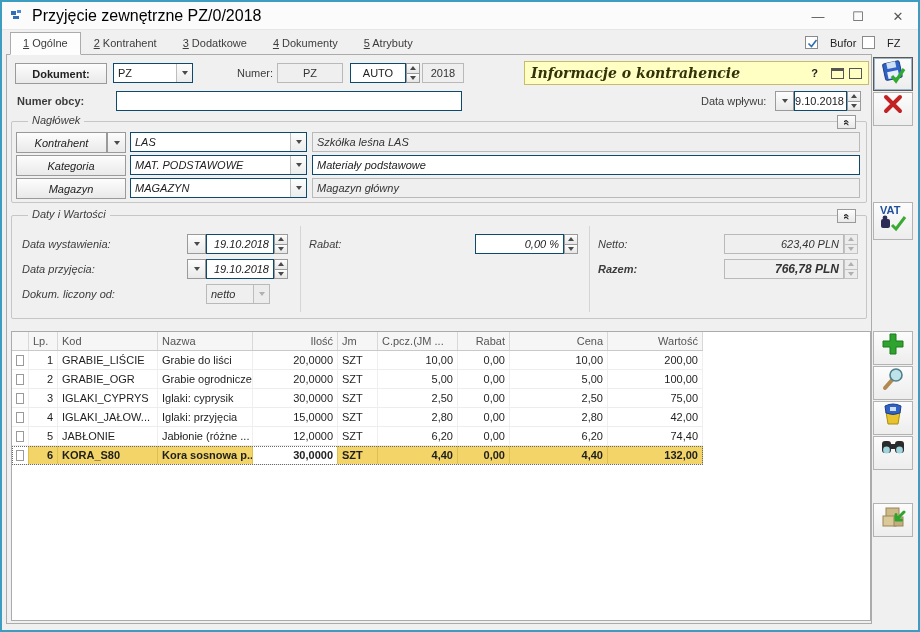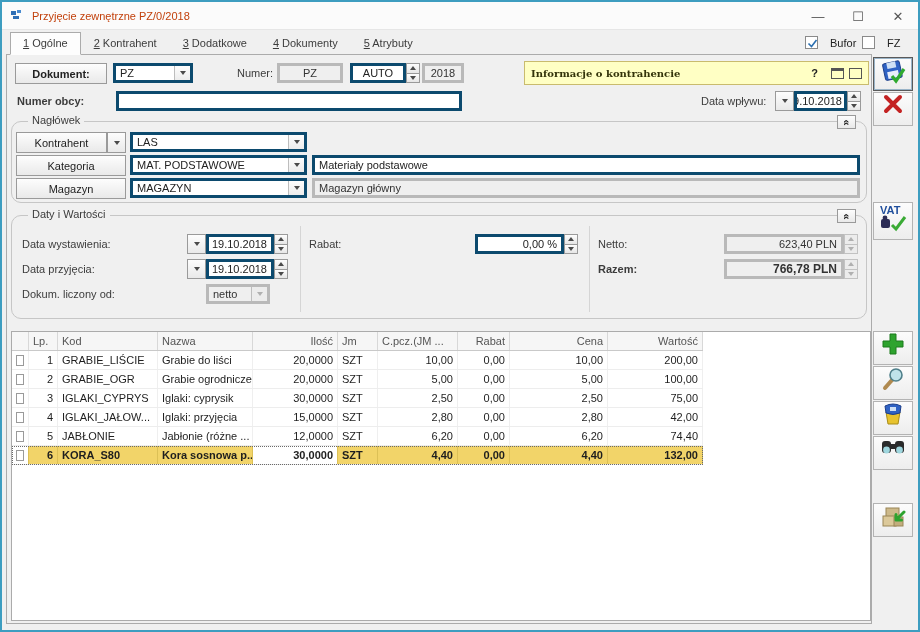--- a/index.html
+++ b/index.html
@@ -13,7 +13,7 @@
   .titlebar { position:absolute; left:0; top:0; width:916px; height:28px; background:#fbfbfb;
               display:flex; align-items:center; border-bottom:1px solid #e6e6e6; }
   .app-icon { width:14px; height:14px; margin:0 8px 0 8px; }
-  .title-text { font-size:11px; color:#c2410c; }
+  .title-text { font-size:16px; color:#000000; }
   .win-controls { position:absolute; right:0; top:0; height:28px; display:flex; }
   .win-btn { width:40px; height:28px; display:flex; align-items:center; justify-content:center;
              color:#555; font-size:13px; cursor:default; }

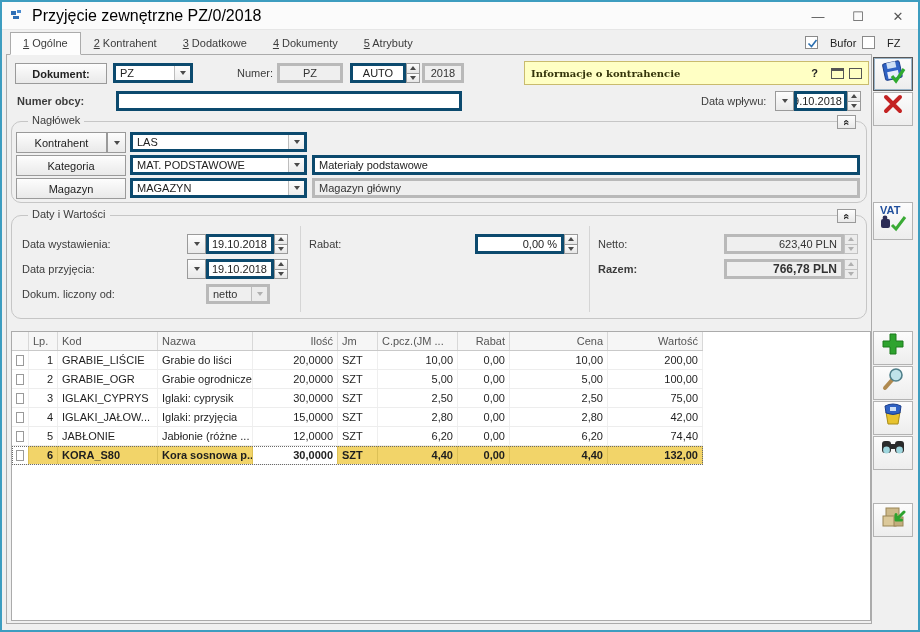--- a/index.html
+++ b/index.html
@@ -37,7 +37,7 @@
 
   .btn { position:absolute; background:linear-gradient(#fdfdfd,#e9e9e9); border:1px solid #9a9a9a;
          display:flex; align-items:center; justify-content:center; height:21px; color:#222; }
-  .fld { position:absolute; background:#fff; border:3px solid #0c4a6e; height:20px;
+  .fld { position:absolute; background:#fff; border:1px solid #0c4a6e; height:20px;
          display:flex; align-items:center; padding:0 4px; overflow:hidden; white-space:nowrap; }
   .fld.ro { background:#efefef; border-color:#b9b9b9; color:#333; }
   .fld.right { justify-content:flex-end; }

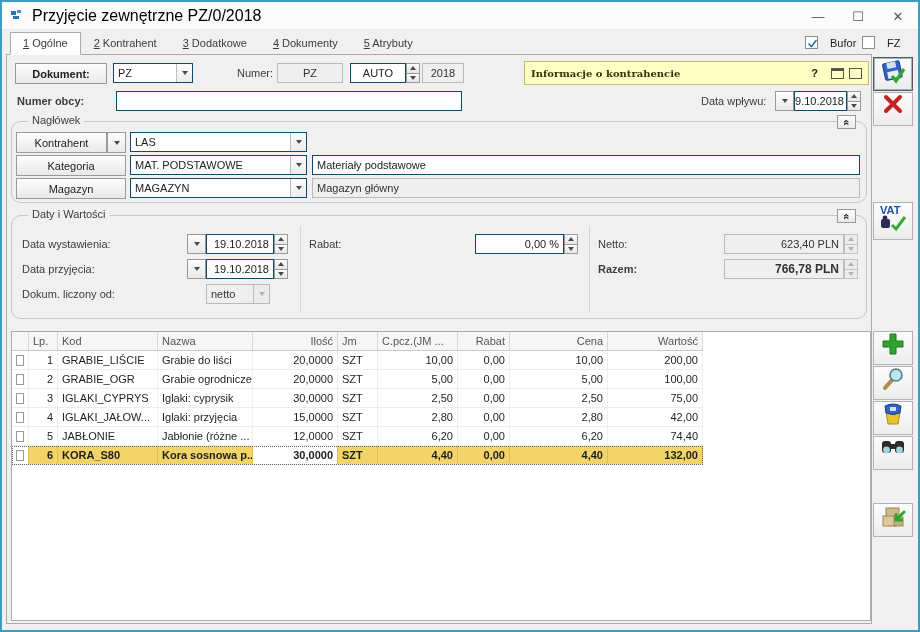--- a/index.html
+++ b/index.html
@@ -59,8 +59,8 @@
 
   .banner { position:absolute; left:517px; top:6px; width:345px; height:24px; background:#ffffc4;
             border:1px solid #c9bb6e; display:flex; align-items:center; padding:0 6px; }
-  .banner-text { flex:1; font-family:"DejaVu Serif", serif; font-weight:bold;
-                 font-size:10px; color:#33330a; }
+  .banner-text { flex:1; font-family:"DejaVu Serif", serif; font-style:italic; font-weight:bold;
+                 font-size:14px; color:#33330a; }
   .banner-help { font-weight:bold; color:#222; margin-right:8px; }
   .mini-win { width:13px; height:11px; border:1px solid #555; margin-left:5px; background:#ffffc4; }
   .mini-win.filled { border-top-width:3px; }

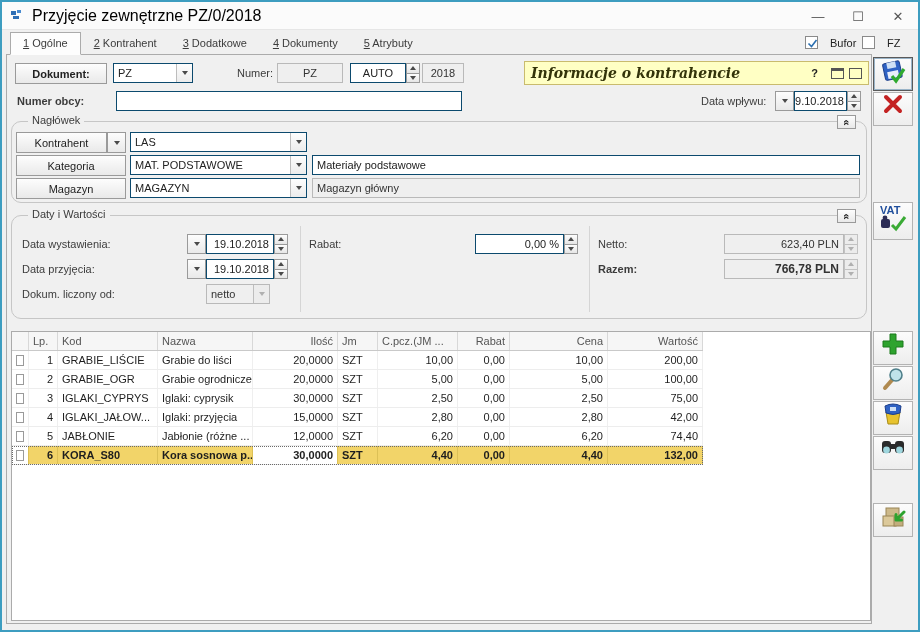--- a/index.html
+++ b/index.html
@@ -65,7 +65,7 @@
   .mini-win { width:13px; height:11px; border:1px solid #555; margin-left:5px; background:#ffffc4; }
   .mini-win.filled { border-top-width:3px; }
 
-  .groupbox { position:absolute; border:1px solid #c6c6c6; border-radius:10px; }
+  .groupbox { position:absolute; border:1px solid #c6c6c6; border-radius:2px;font-style:italic; }
   .groupbox > .gb-title { position:absolute; top:-8px; left:16px; background:#f0f0f0;
                           padding:0 4px; color:#3c3c3c; }
   .collapse-btn { position:absolute; top:-7px; right:10px; width:19px; height:14px;

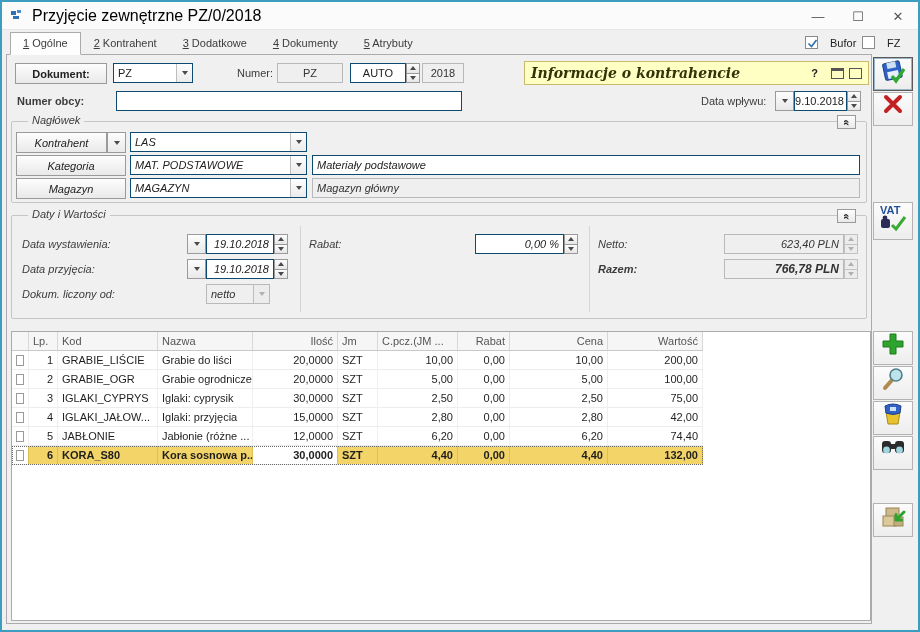--- a/index.html
+++ b/index.html
@@ -204,6 +204,7 @@
             <span class="tri-down"></span>
           </span>
       </div>
+      <div class="fld ro" style="left:300px; top:10px; width:548px;">Szkółka leśna LAS</div>
 
       <div class="btn" style="left:4px; top:33px; width:110px;">Kategoria</div>
       <div class="fld" style="left:300px; top:33px; width:548px;">Materiały podstawowe</div>

